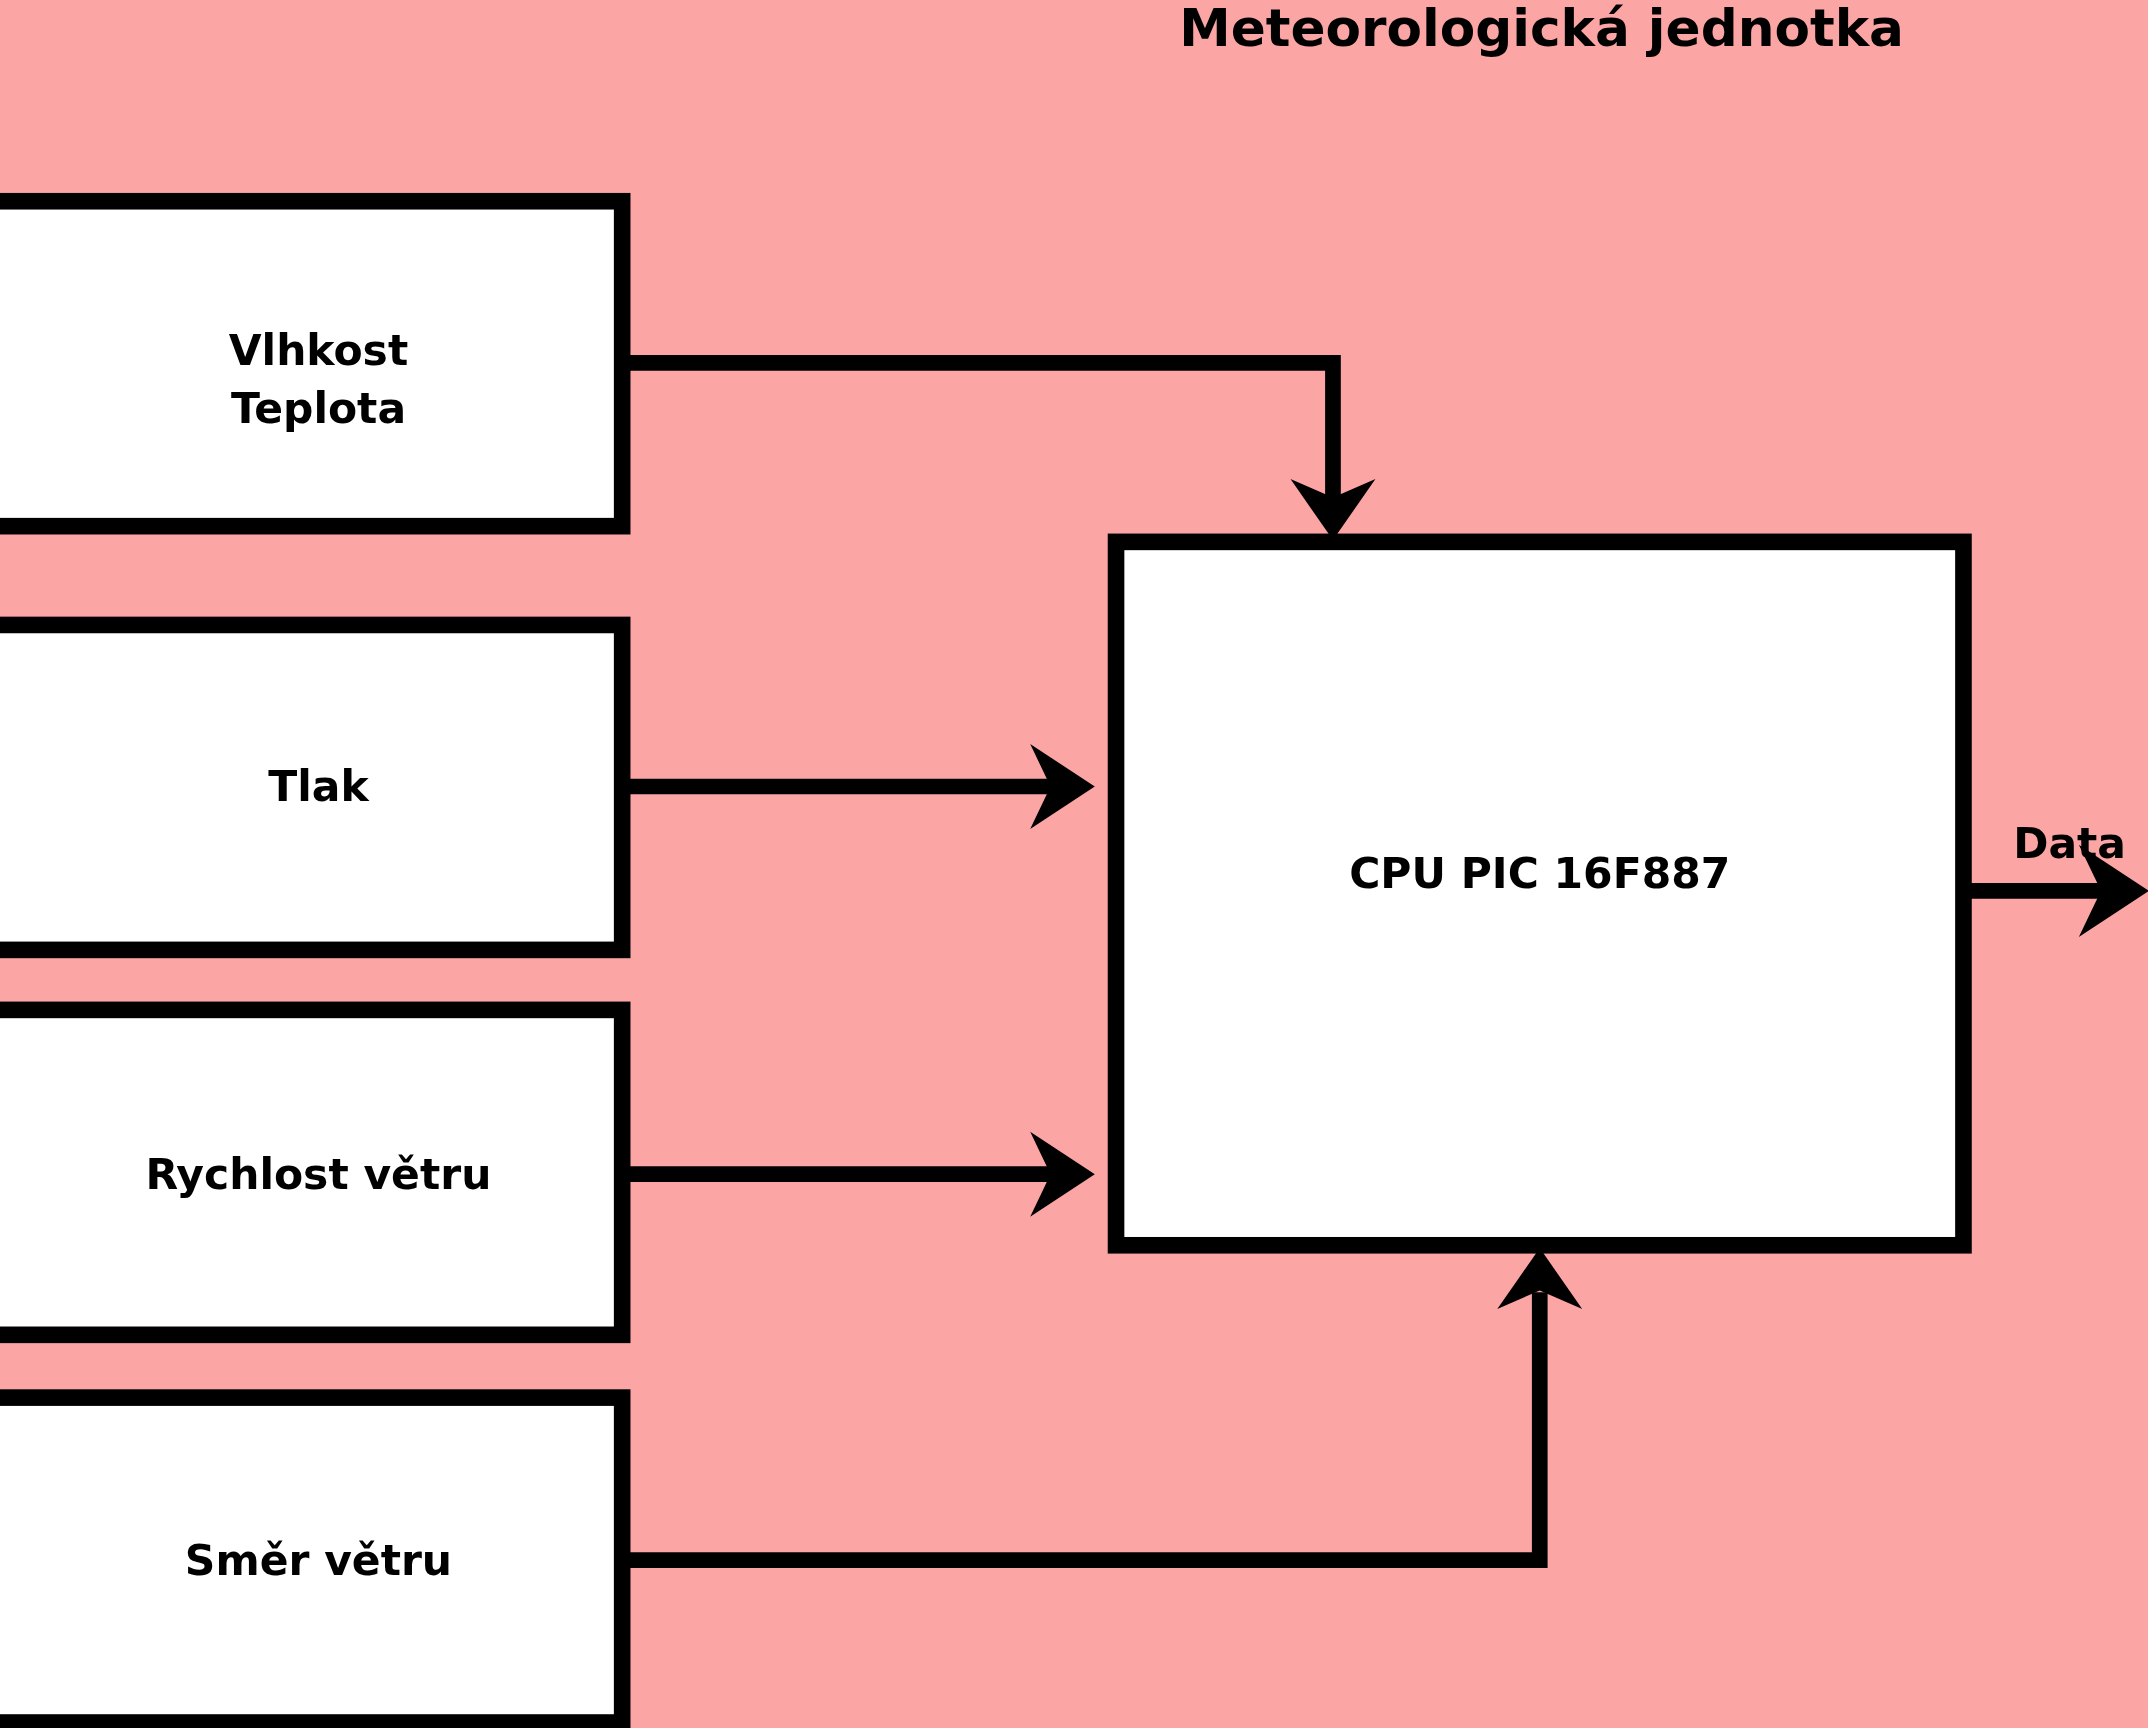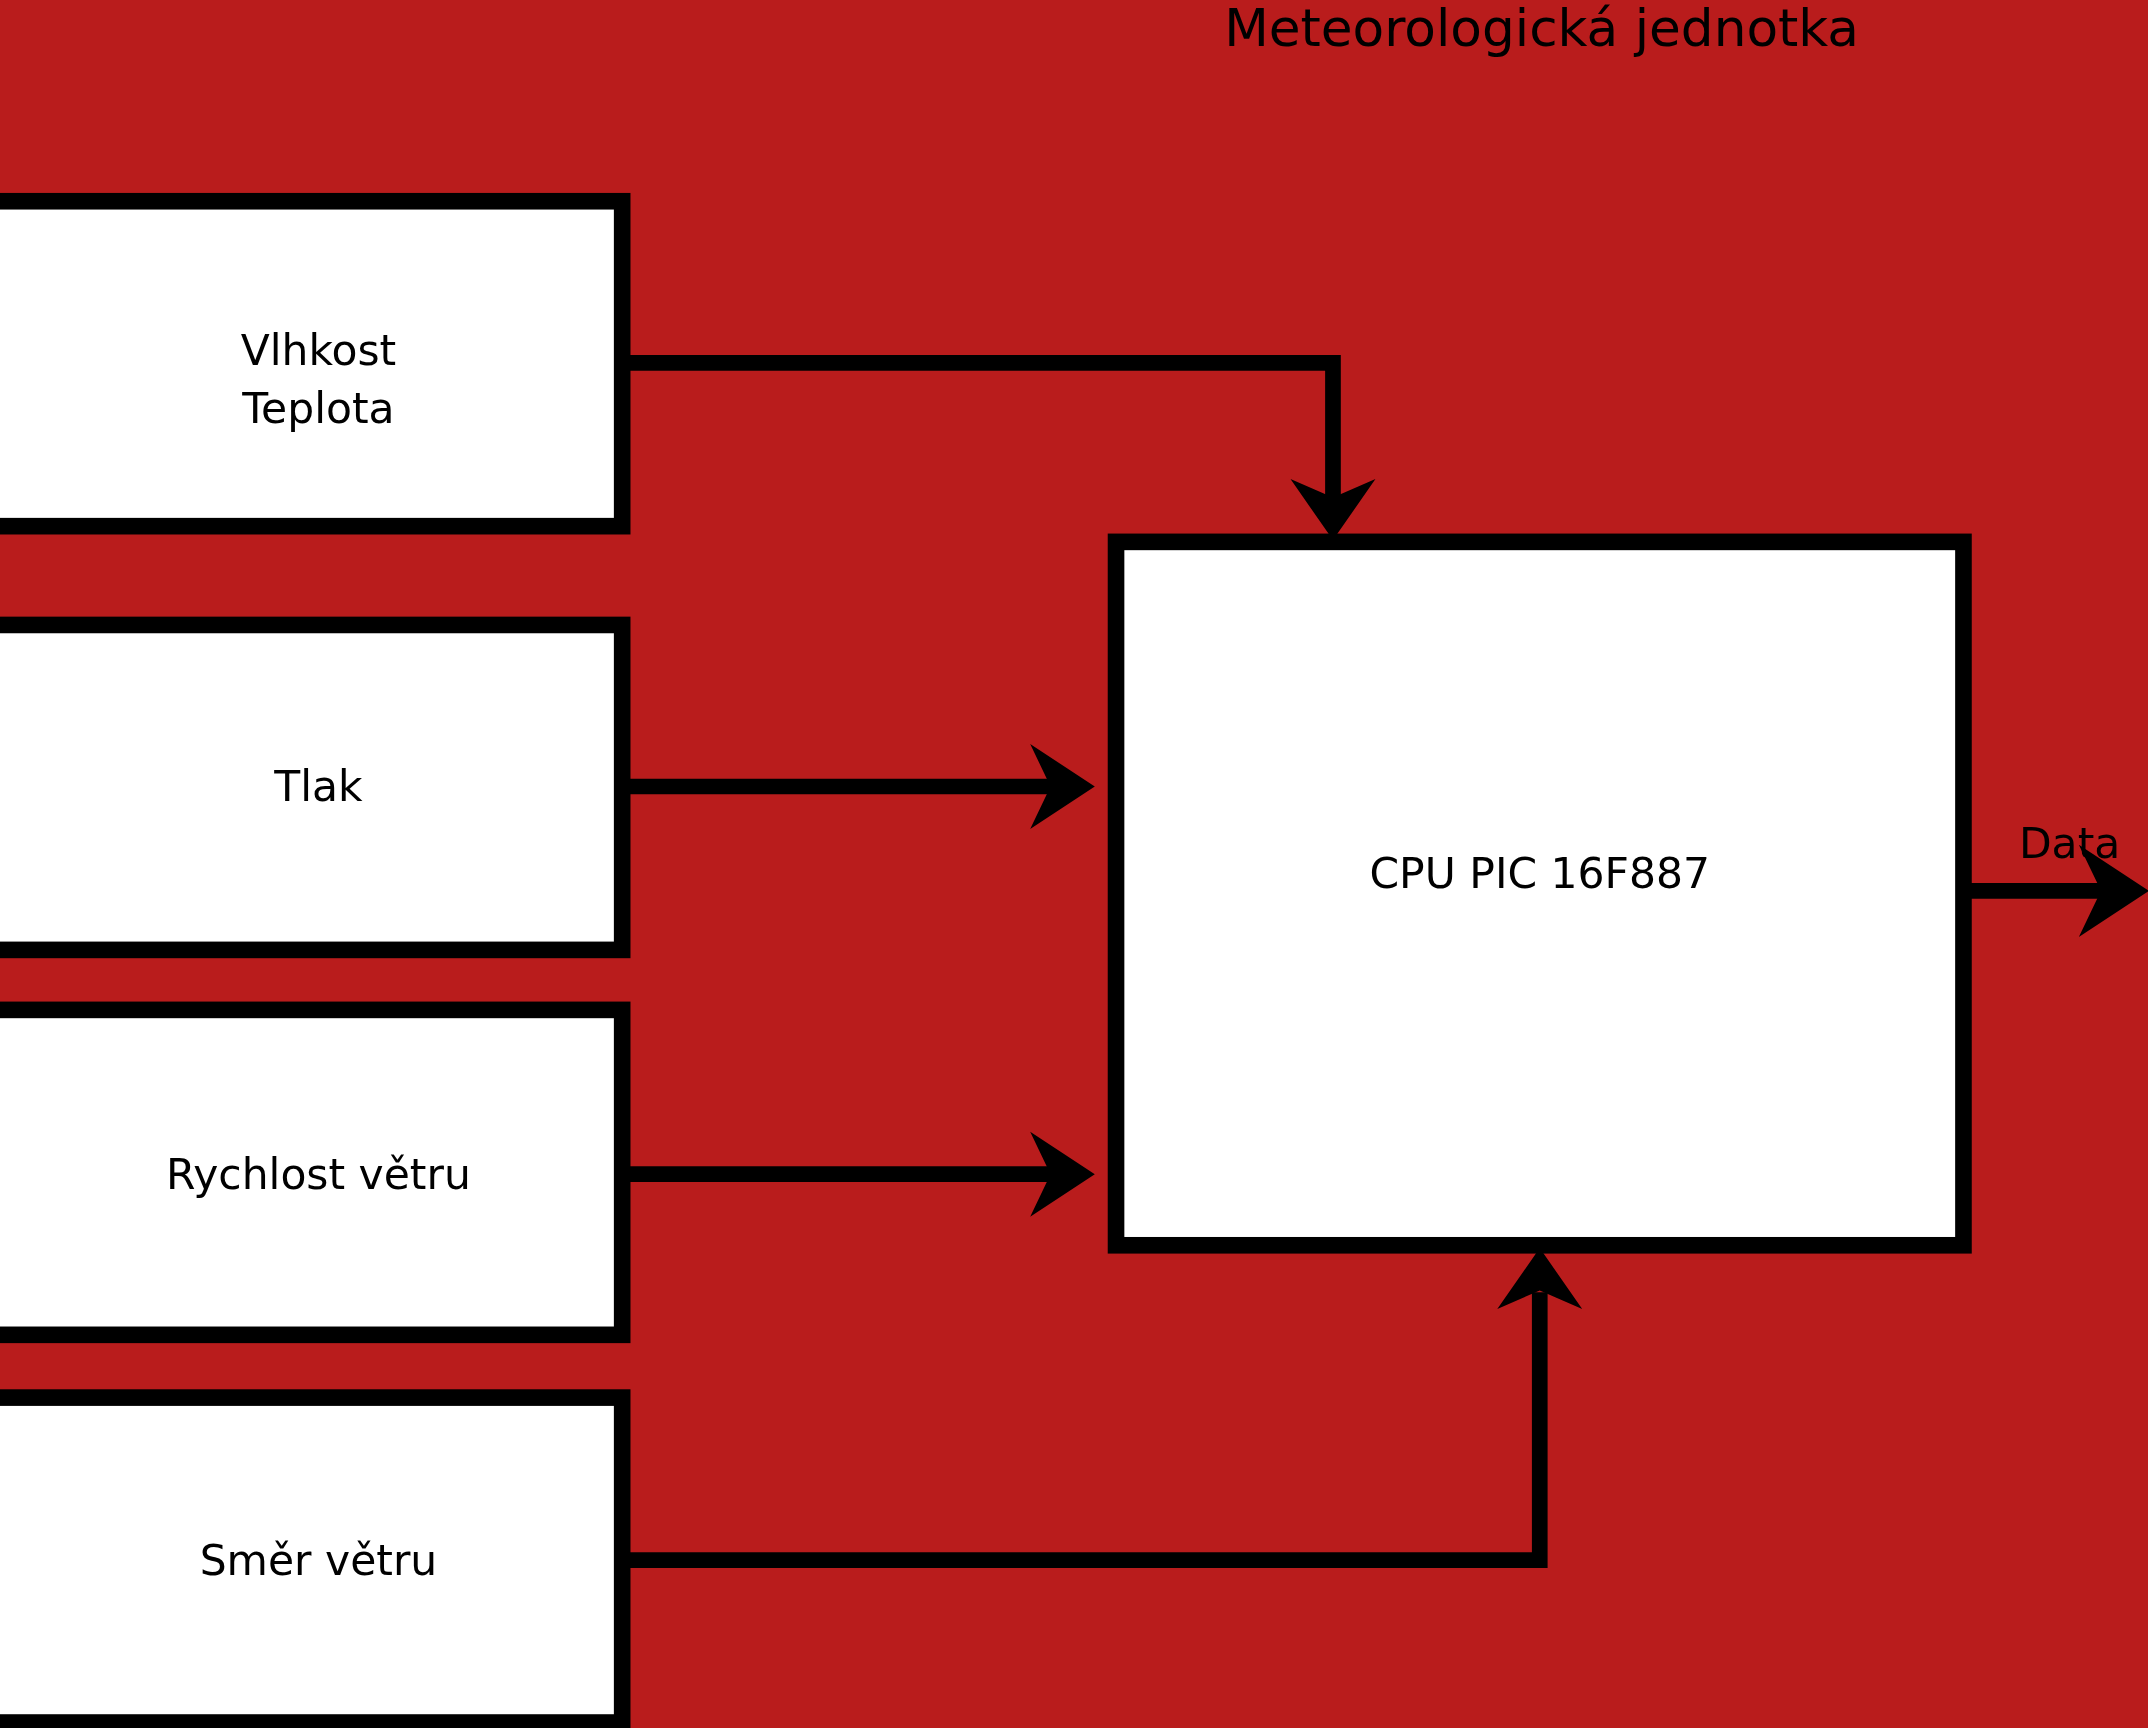--- a/index.html
+++ b/index.html
@@ -14,8 +14,9 @@
     position: relative;
     width: 2149px;
     height: 1729px;
-    background: #b91c1c;
+    background: #fca5a5;
     overflow: hidden;
+    font-weight: bold;
   }
   svg.diagram {
     position: absolute;

